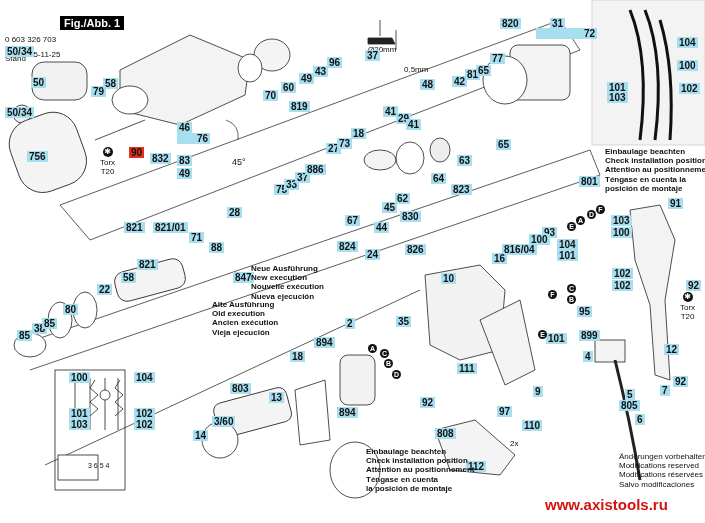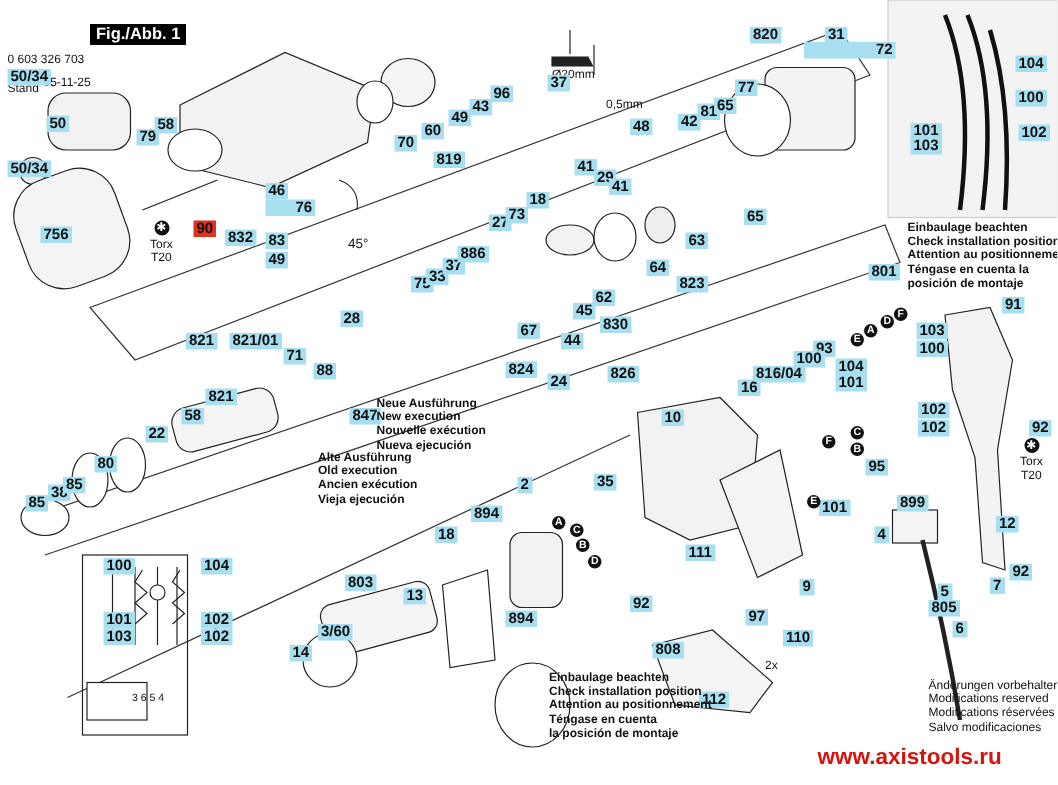--- a/index.html
+++ b/index.html
@@ -178,7 +178,7 @@
   <div class="lbl" style="left:612px;top:280px;">102</div>
   <div class="lbl" style="left:577px;top:306px;">95</div>
   <div class="lbl" style="left:686px;top:280px;">92</div>
-  <div class="lbl" style="left:579px;top:330px;margin-left:19px;">899</div>
+  <div class="lbl" style="left:579px;top:330px;">899</div>
   <div class="lbl" style="left:546px;top:333px;">101</div>
   <div class="lbl" style="left:396px;top:316px;">35</div>
   <div class="lbl" style="left:345px;top:318px;">2</div>

